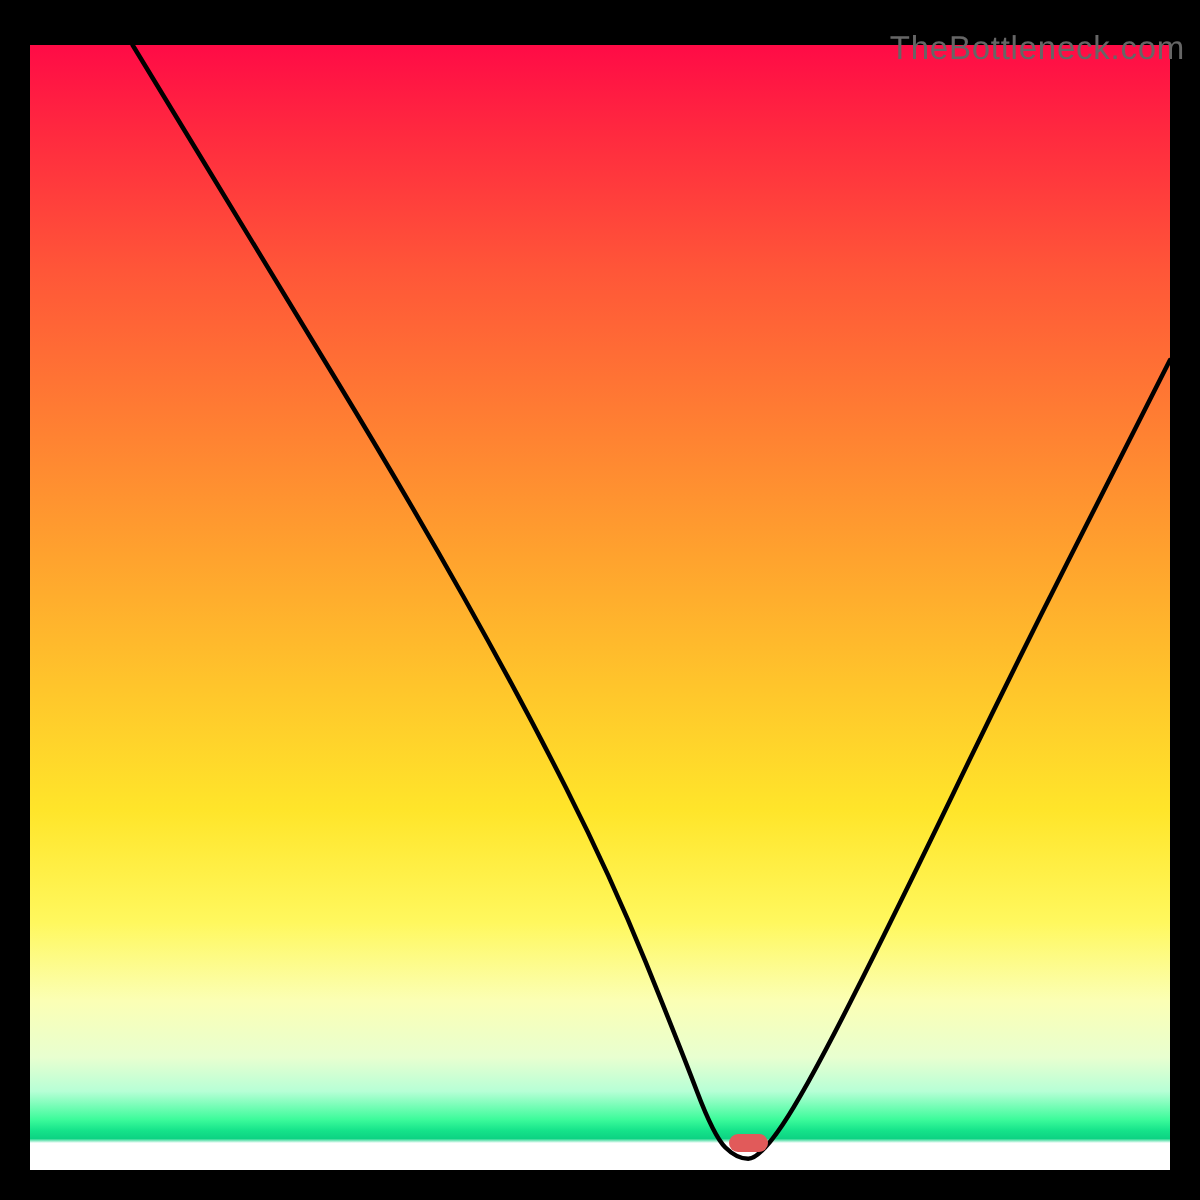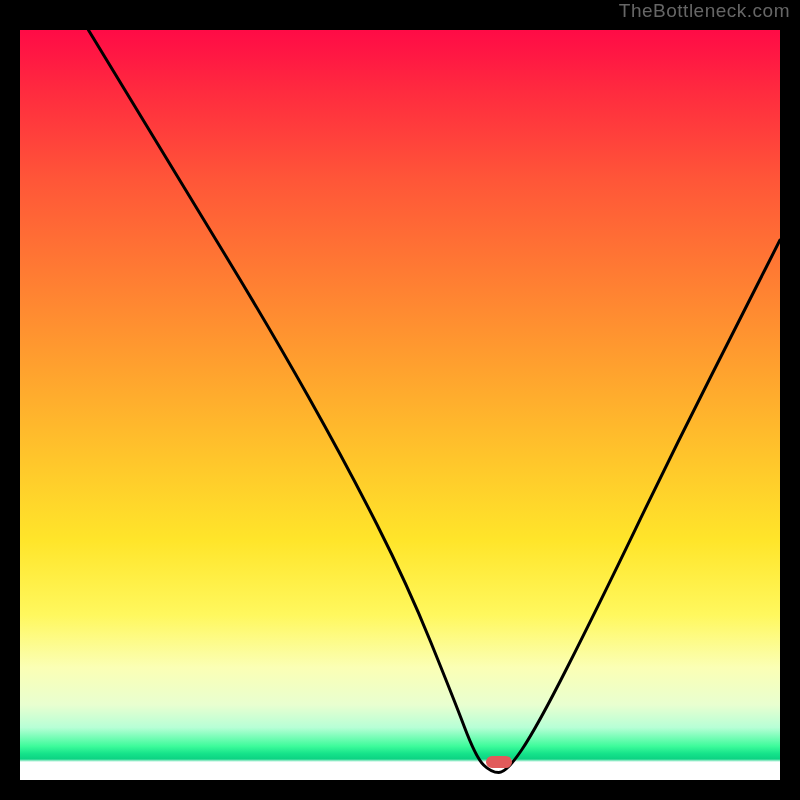--- a/index.html
+++ b/index.html
@@ -18,10 +18,10 @@
   }
   .watermark {
     position: absolute;
-    top: 0;
+    top: 19px;
     right: 10px;
     color: #666;
-    font-size: 19px;
+    font-size: 22px;
     font-weight: 500;
     letter-spacing: 0.5px;
     z-index: 10;

